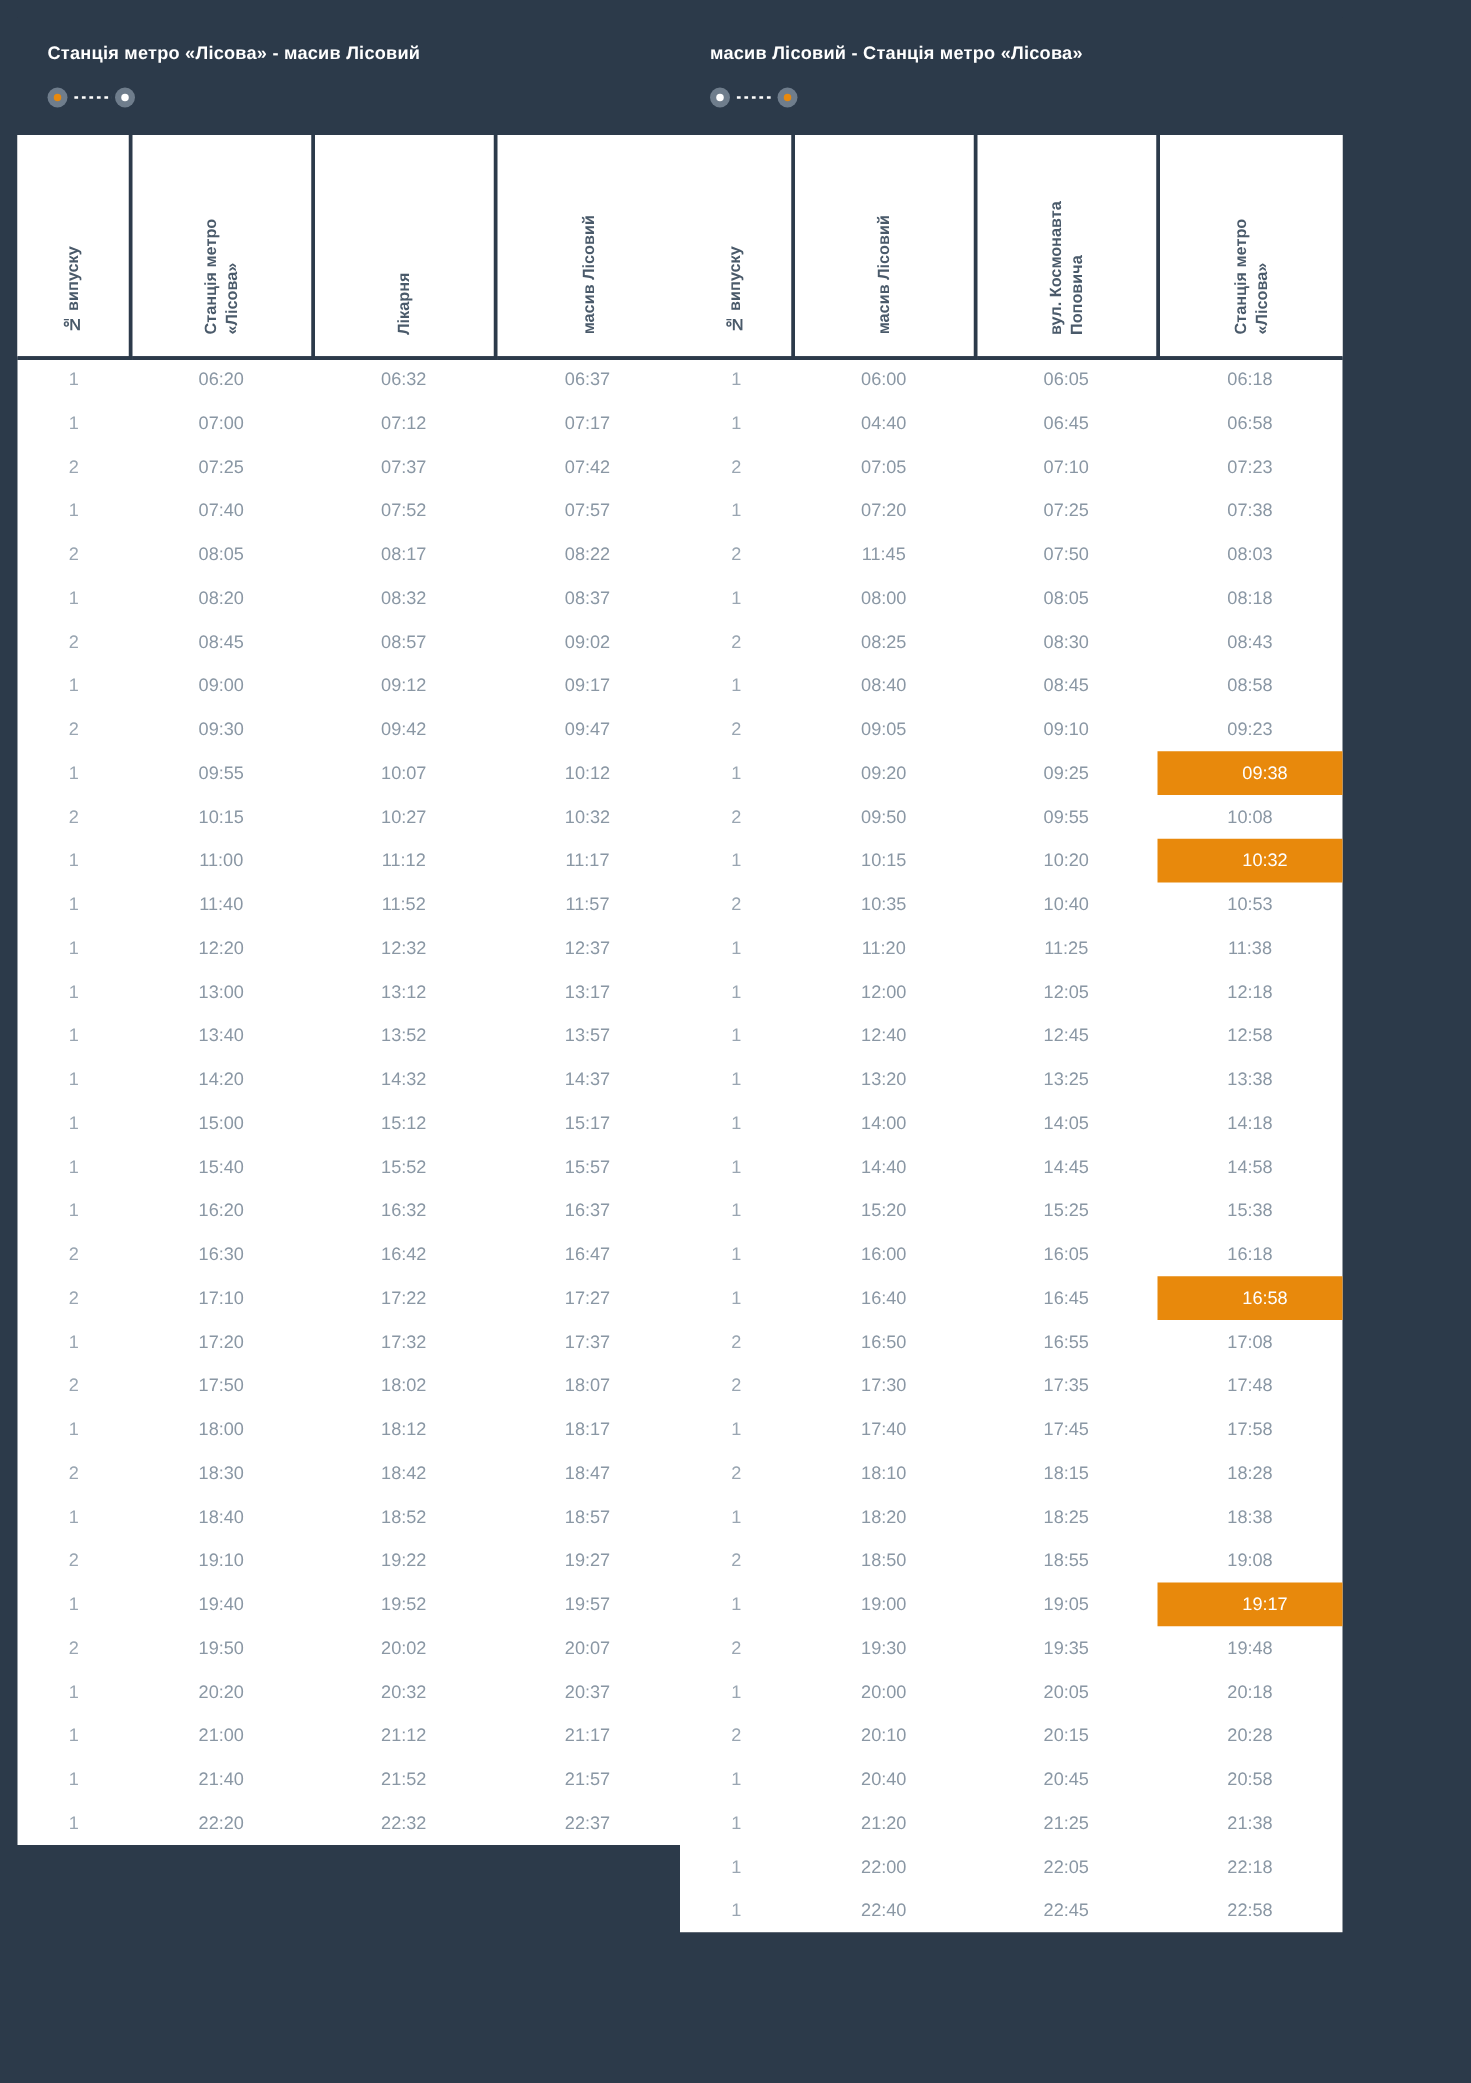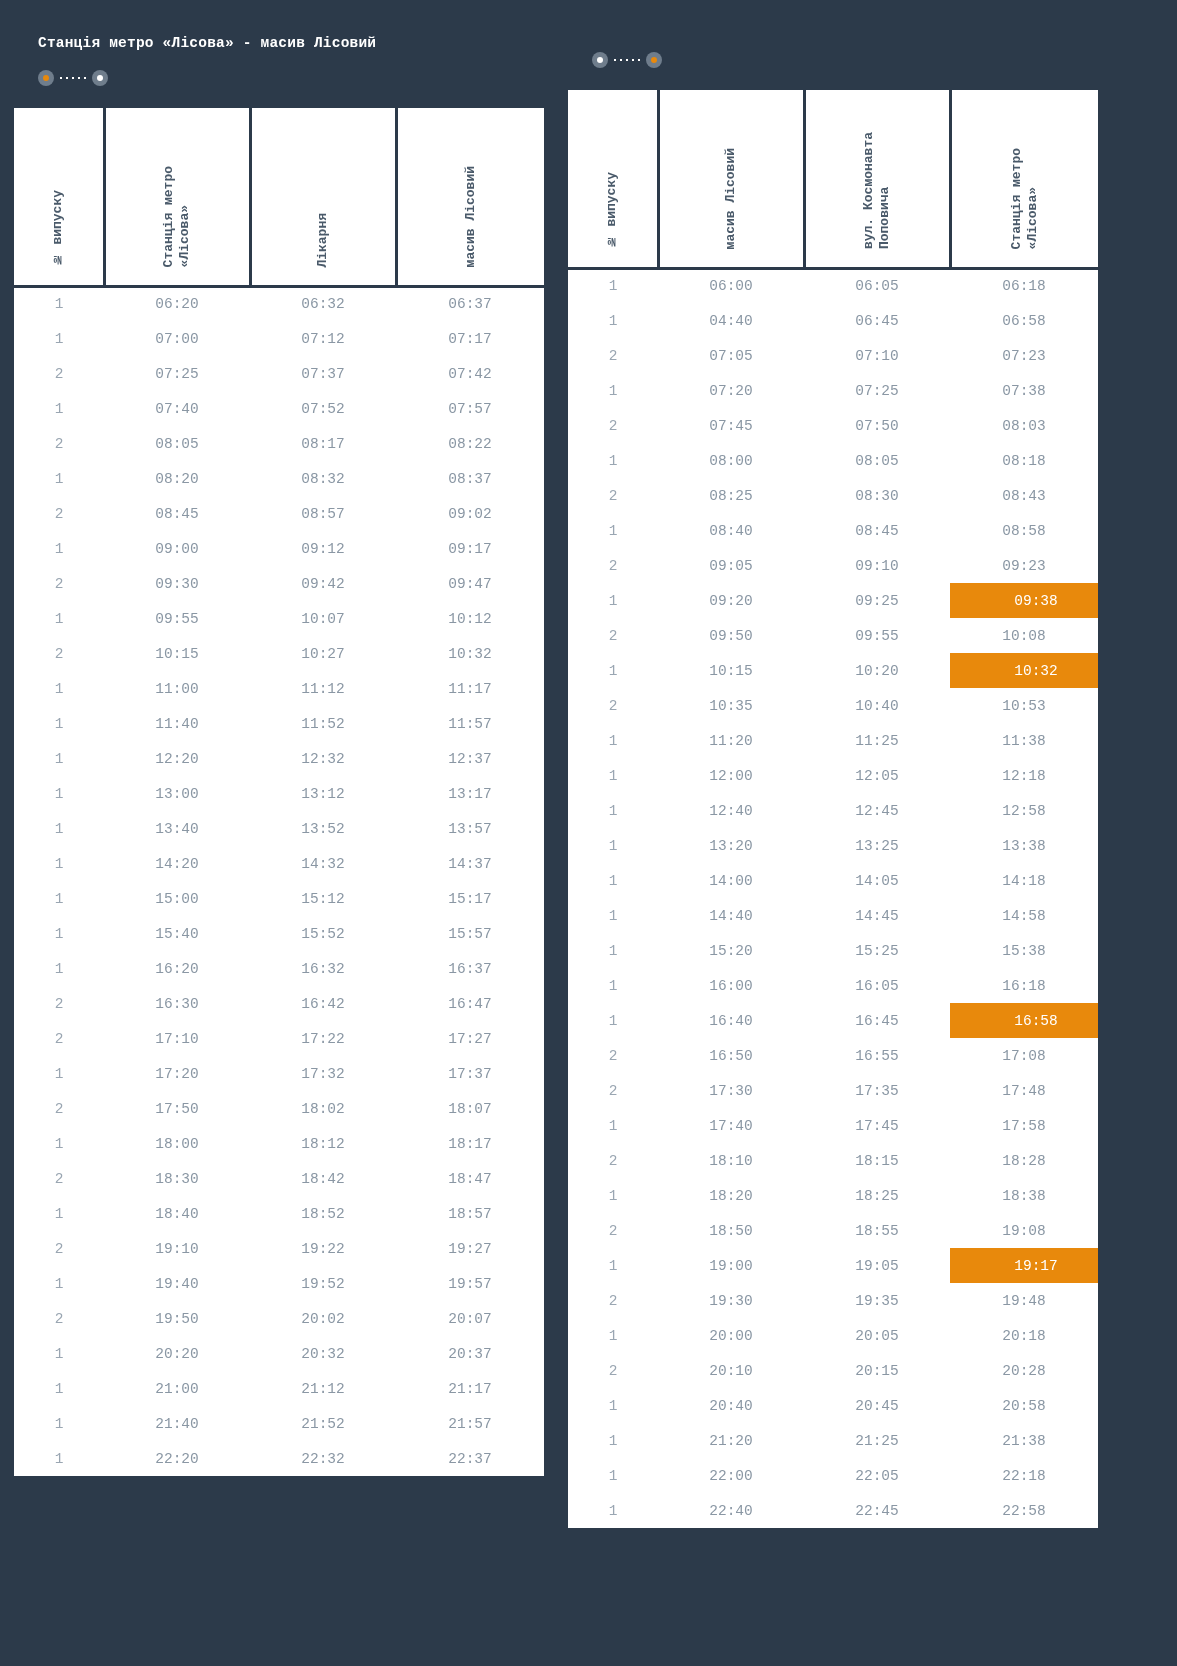--- a/index.html
+++ b/index.html
@@ -22,9 +22,7 @@
 
   .board{
     display:flex;
-    gap:24px;
     align-items:flex-start;
-    font-family:Liberation Mono, monospace;
   }
   .panel{
     width:530px;

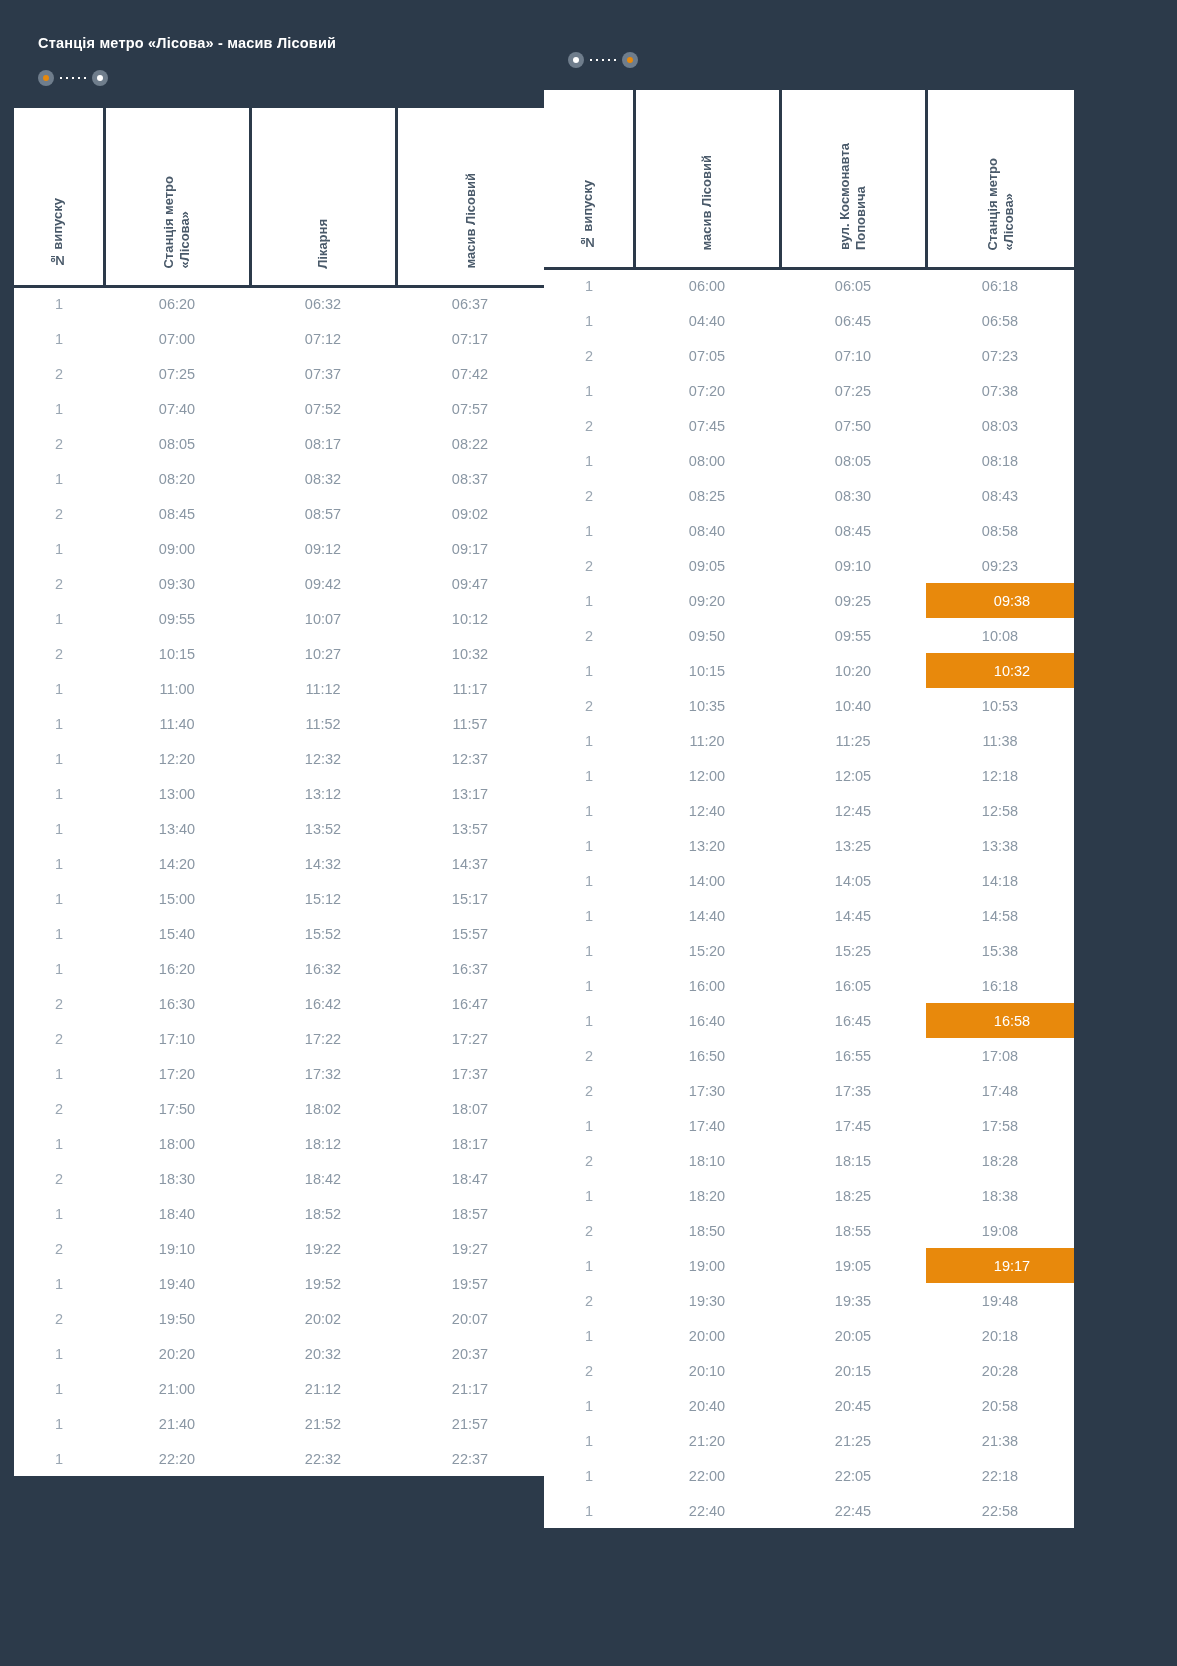--- a/index.html
+++ b/index.html
@@ -358,6 +358,7 @@
 
   <section class="panel">
     <div class="panel-head">
+      <div class="panel-title">масив Лісовий - Станція метро «Лісова»</div>
       <div class="route-dots">
         <span class="dot">
             <i></i>

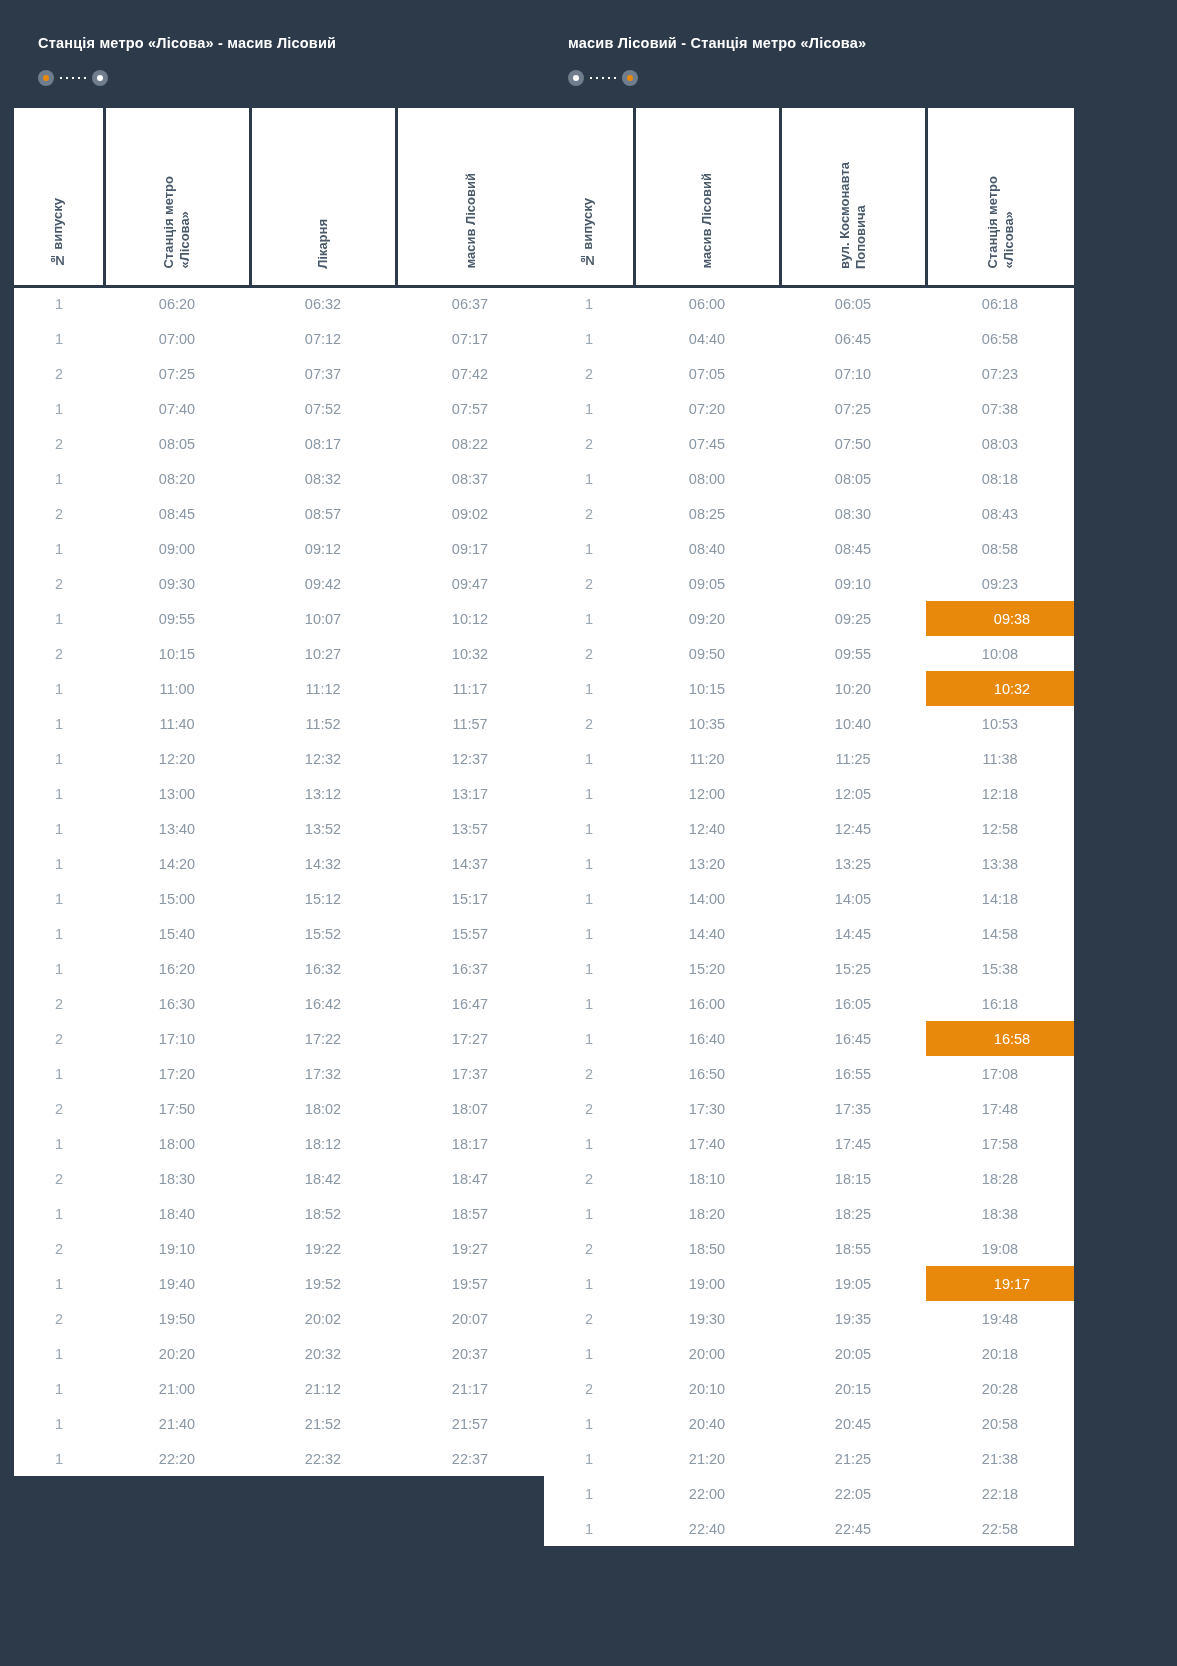--- a/index.html
+++ b/index.html
@@ -408,7 +408,7 @@
             </tr>
             <tr>
               <td class="col-num ">2</td>
-              <td class="">07:45</td>
+              <td class="">11:45</td>
               <td class="">07:50</td>
               <td class="">08:03</td>
             </tr>

